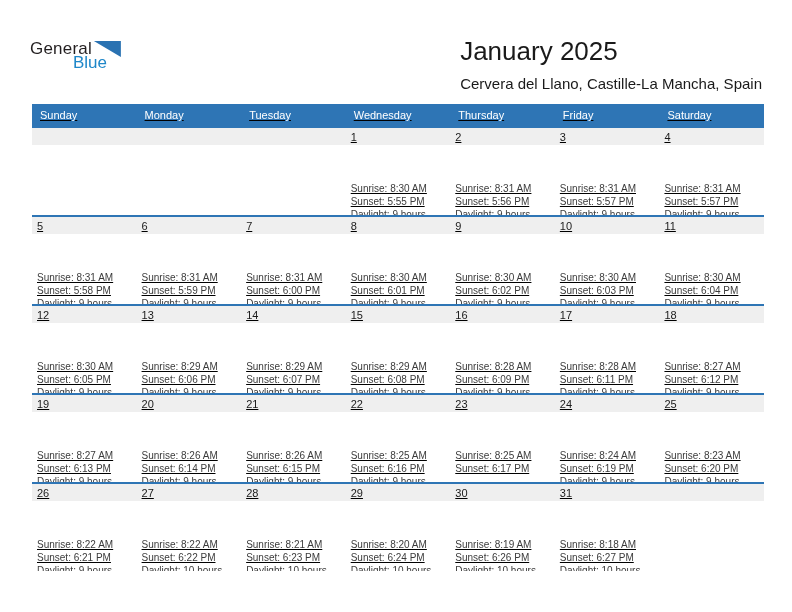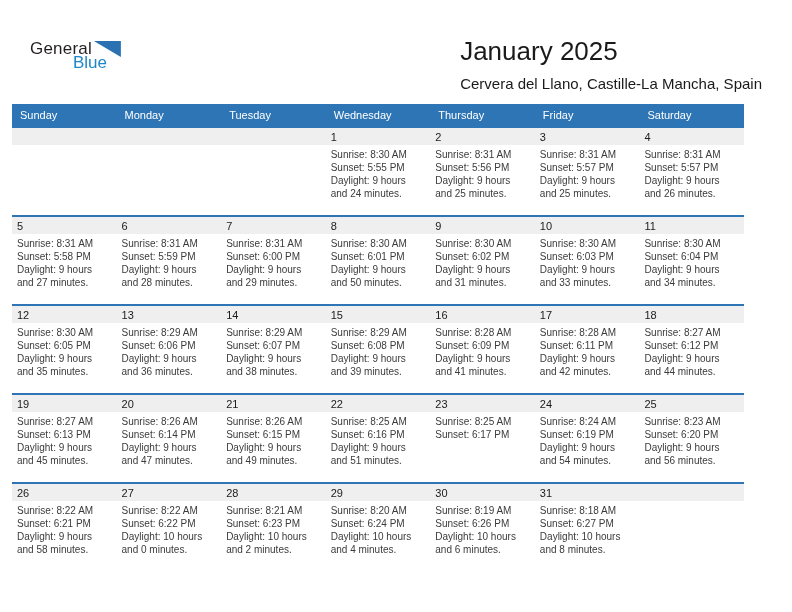--- a/index.html
+++ b/index.html
@@ -27,7 +27,7 @@
   .cal-subtitle { font-size:15px; font-weight:500; color:#1a1a1a; margin-top:9px; }
 
   
-  .calendar { position:absolute; left:12px; top:104px; width:732px; }
+  .calendar { position:absolute; left:32px; top:104px; width:732px;text-decoration:underline; }
   .header-row {
     display:grid; grid-template-columns:repeat(7,1fr);
     background:#2e75b5; height:22px; align-items:center;

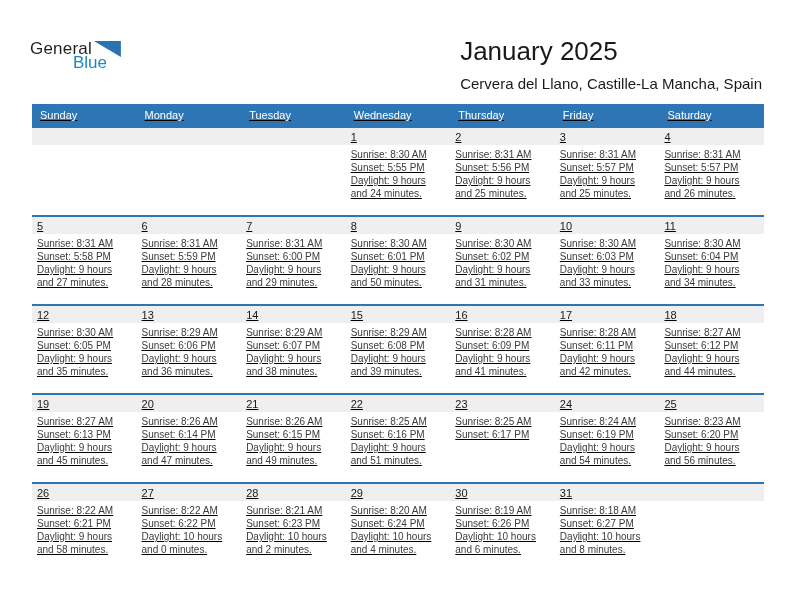--- a/index.html
+++ b/index.html
@@ -46,7 +46,7 @@
   }
   .day-body {
     padding:3px 6px 0 5px;
-    font-size:10px; line-height:13px; color:#3b3b3b;
+    font-size:10px; line-height:13px; color:#3b3b3b;margin-top:34px;
   }
   .day-body .line { margin:0; }
 </style>

